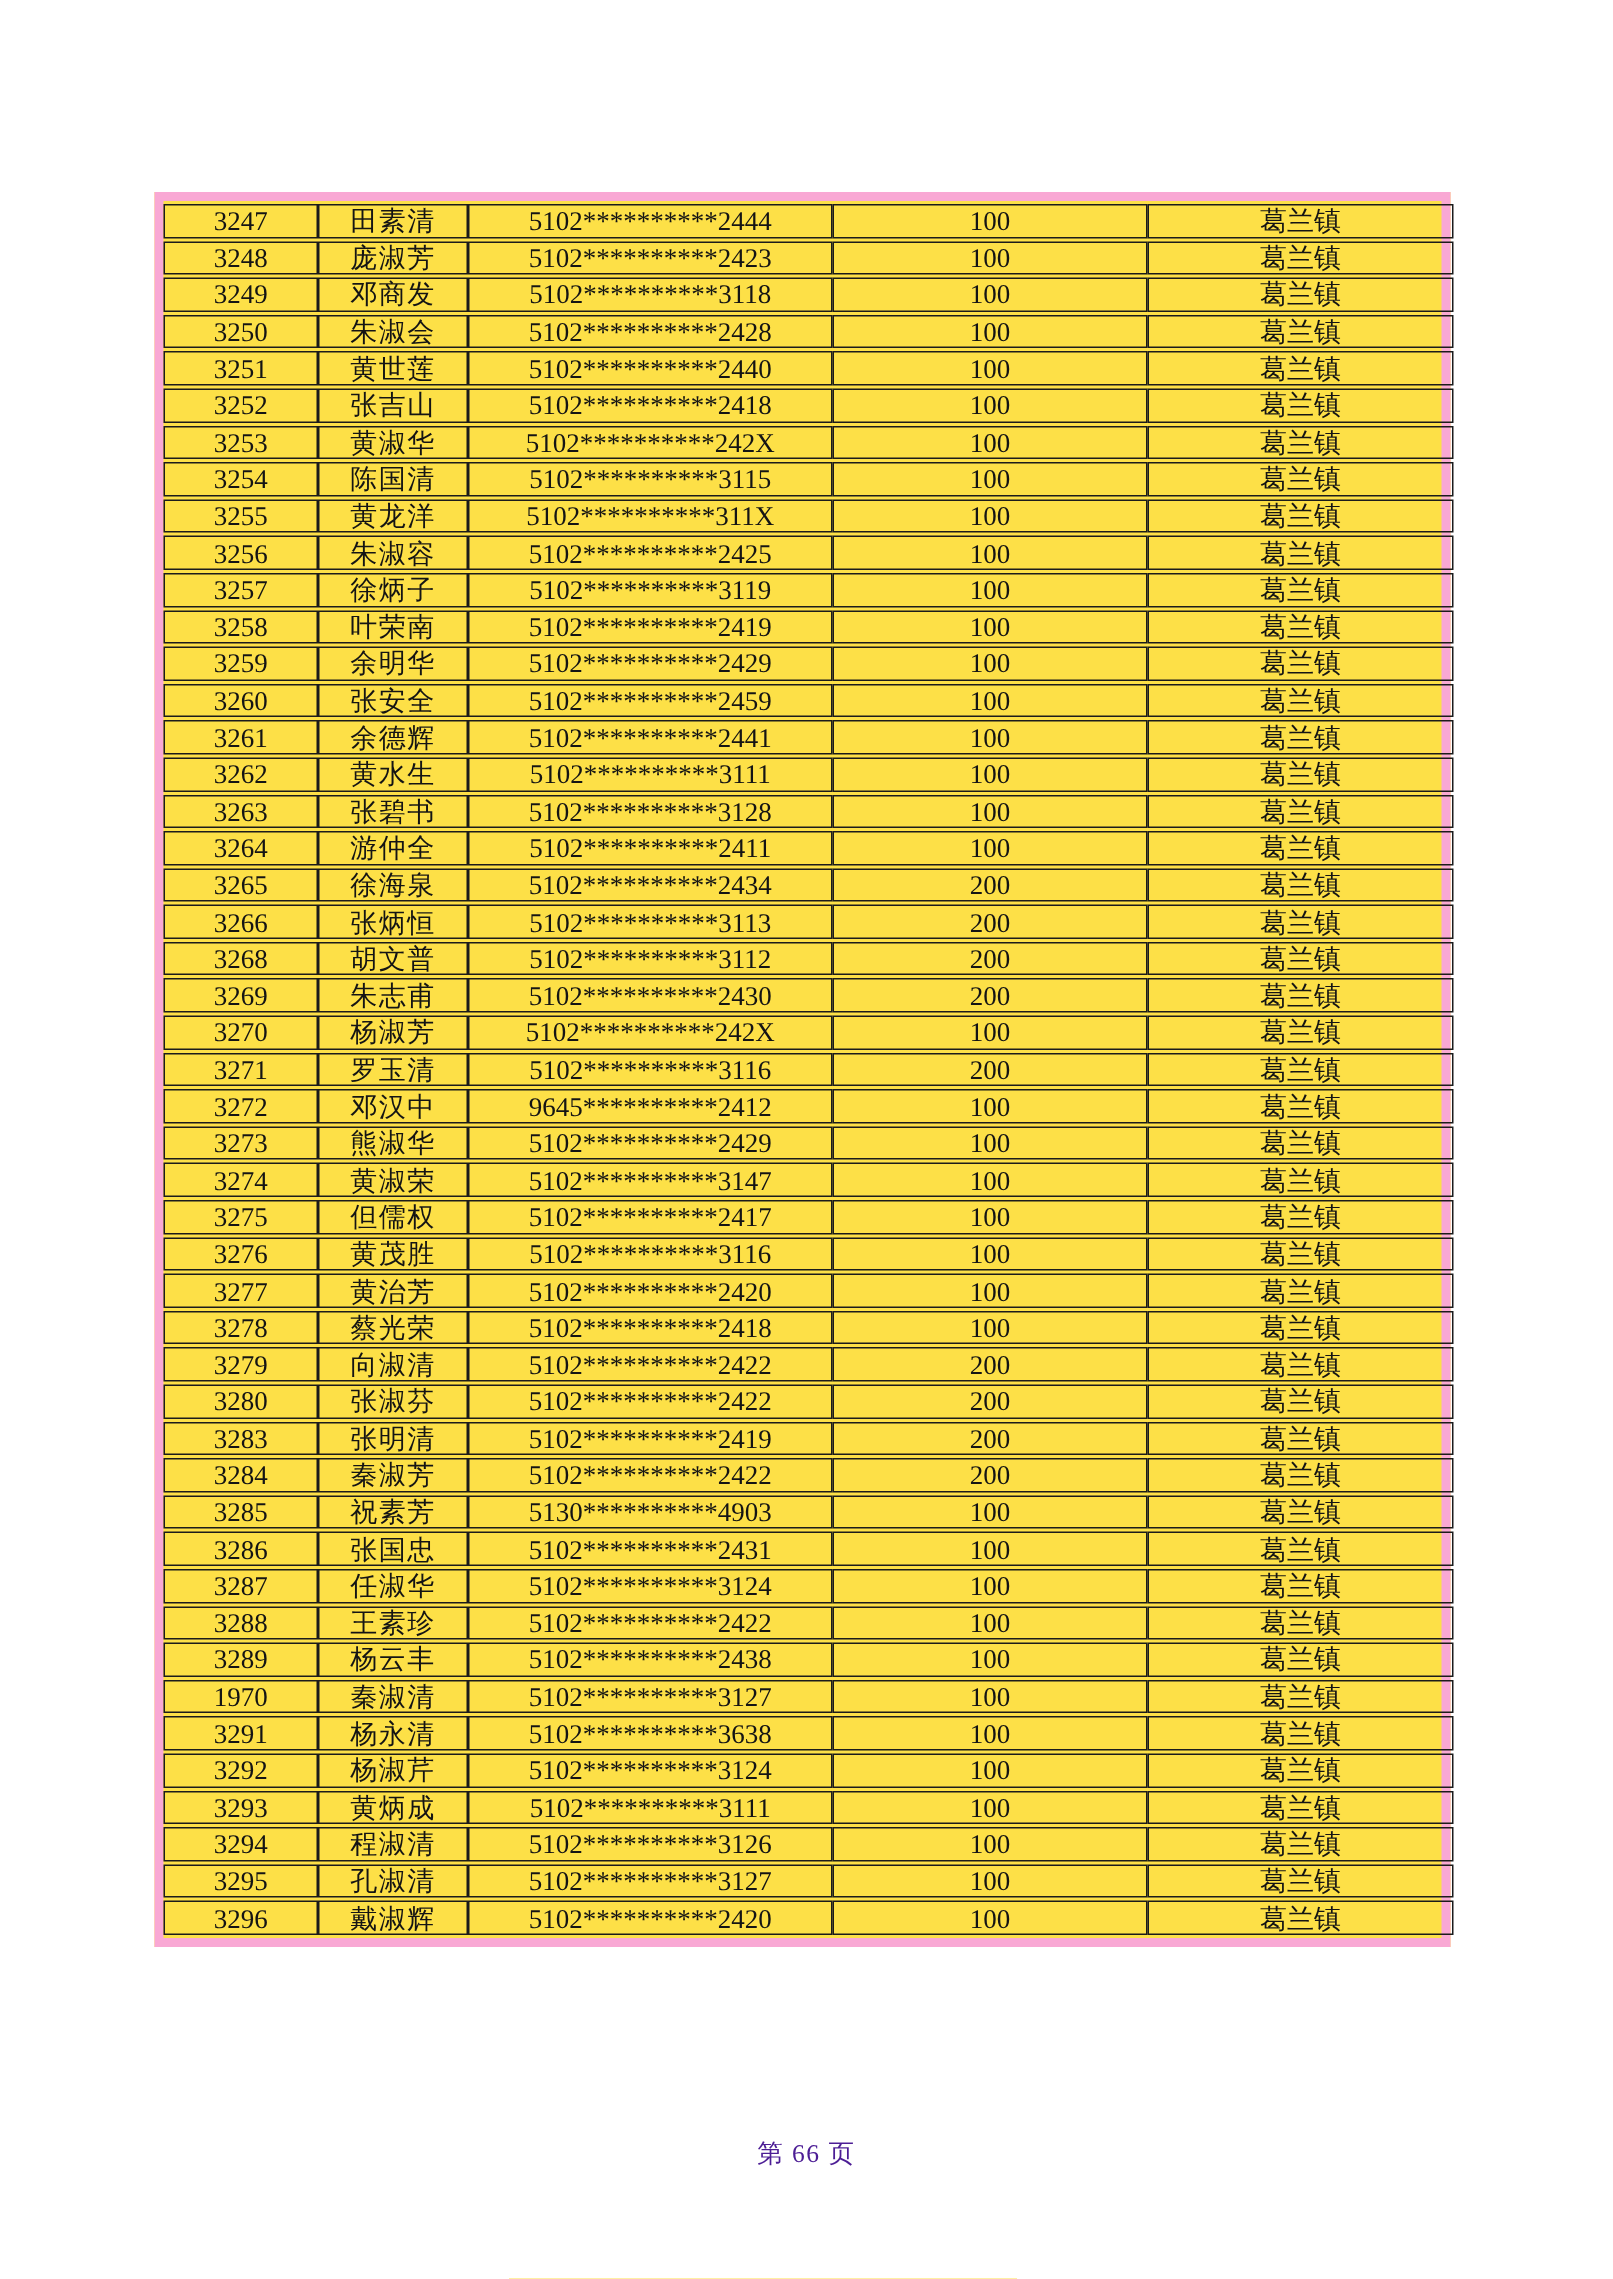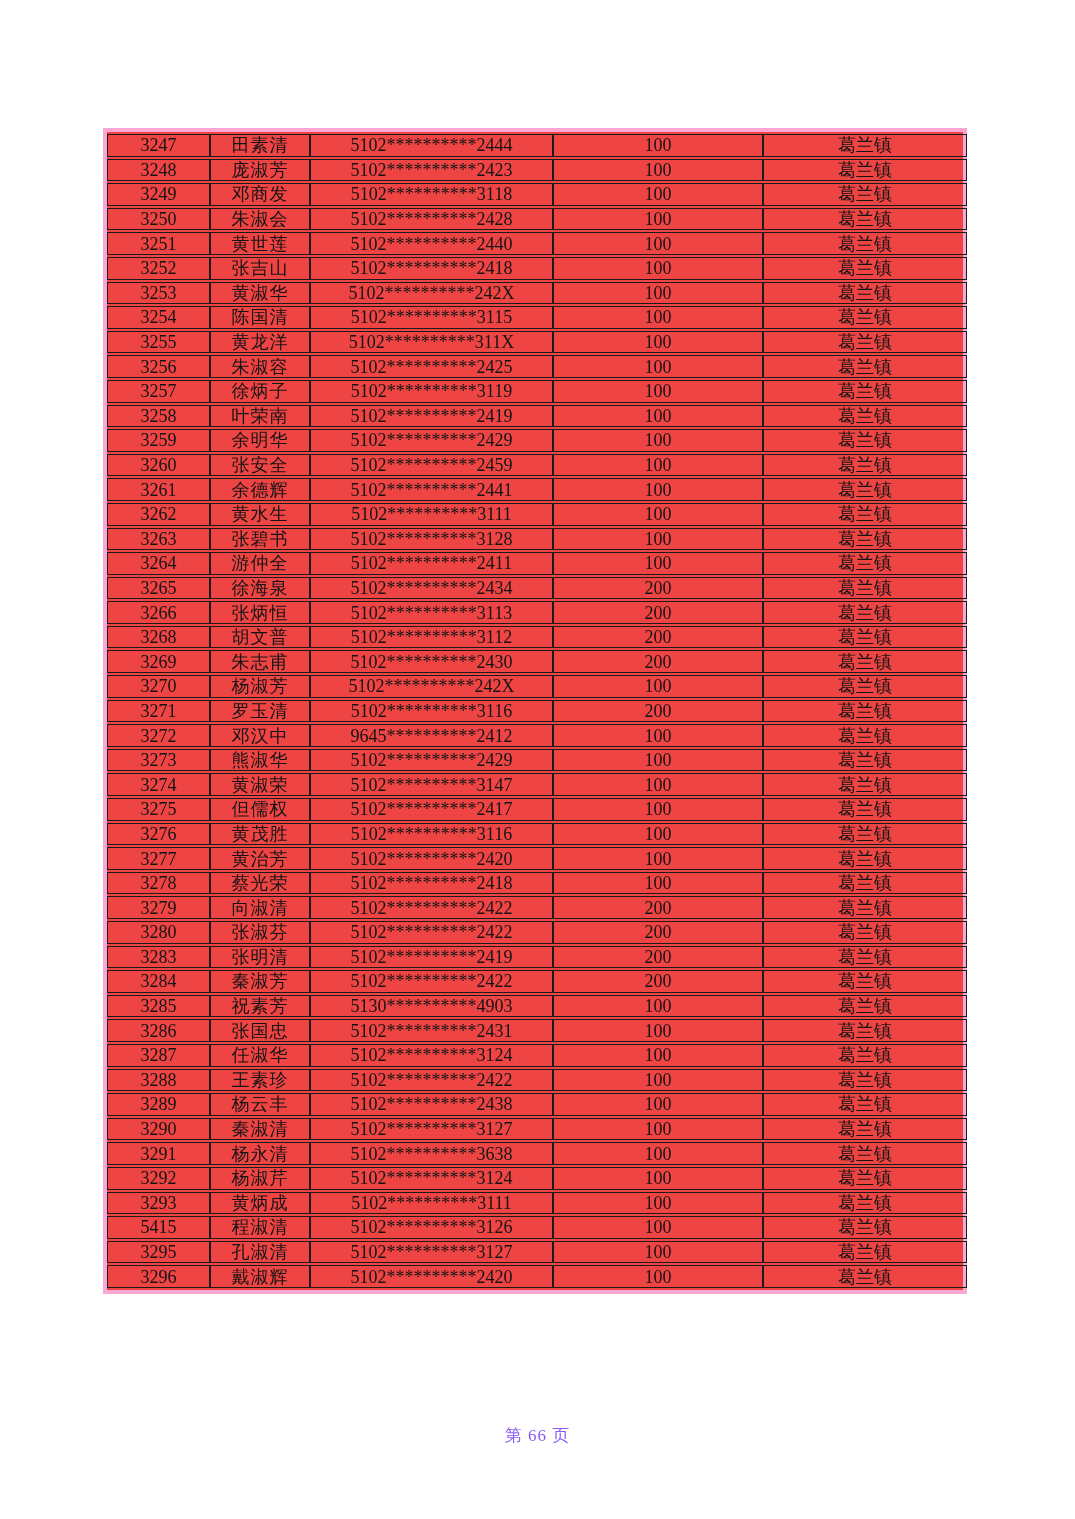--- a/index.html
+++ b/index.html
@@ -21,8 +21,8 @@
     top: 128px;
     width: 864px;
     box-sizing: border-box;
-    border: 4px solid #f9a8d4;
-    background: #ef4444;
+    border: 6px solid #f9a8d4;
+    background: #fde047;
   }
   table.roster {
     width: 100%;

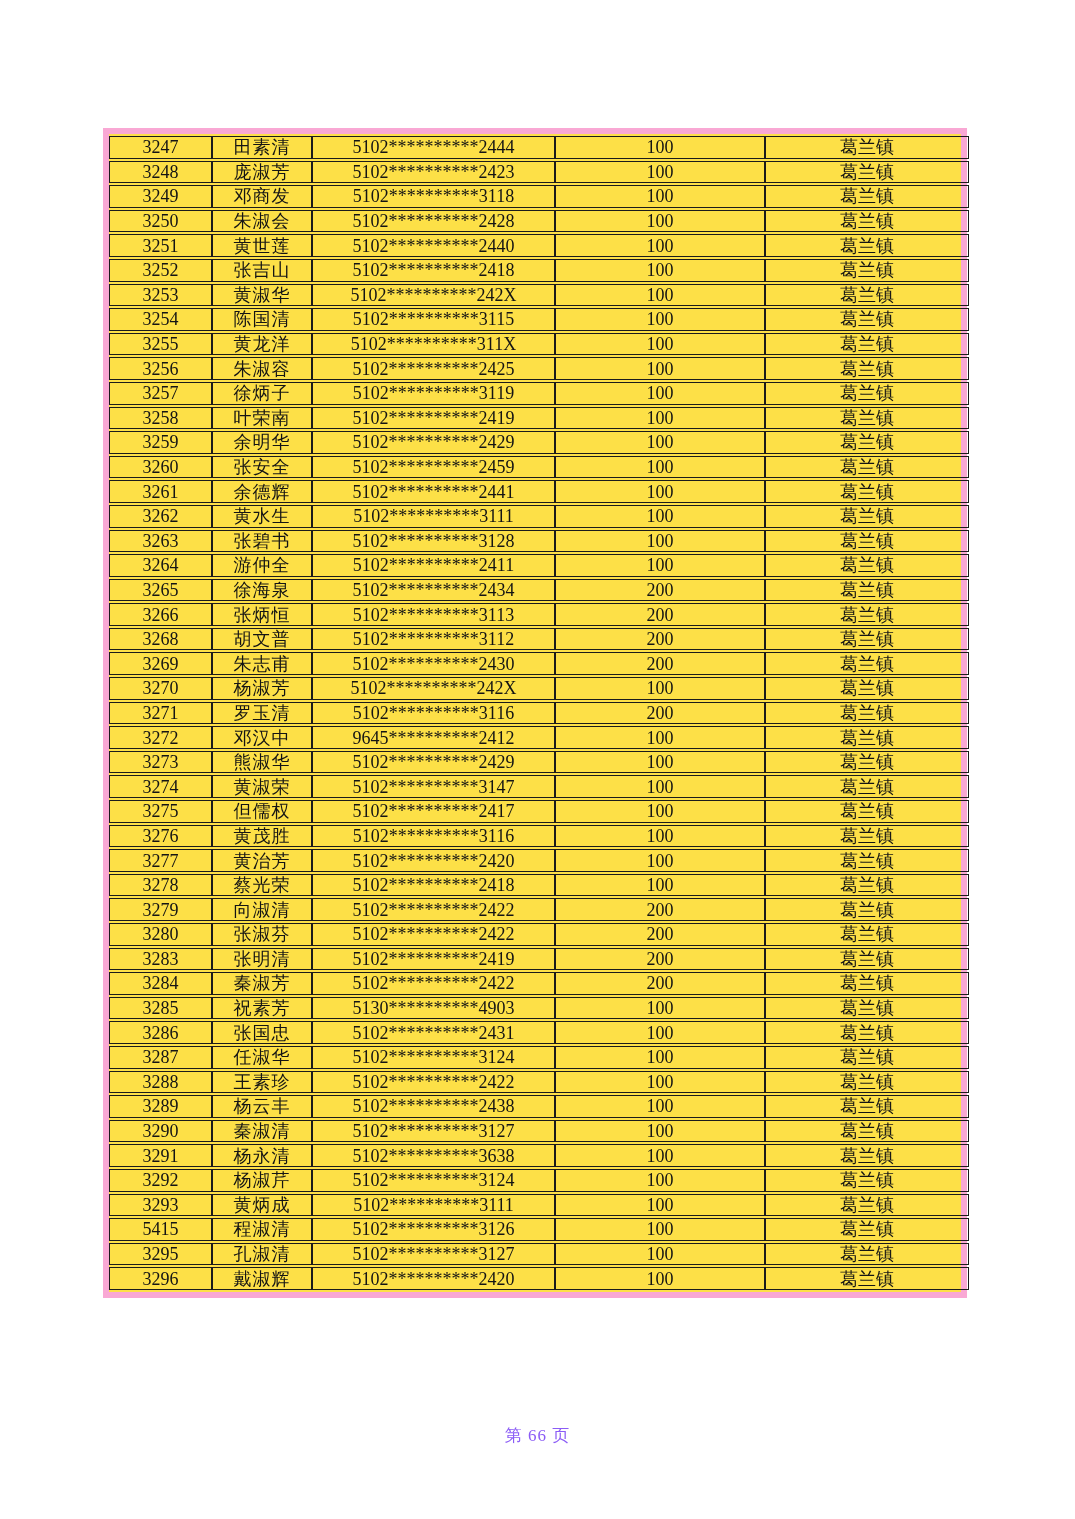--- a/index.html
+++ b/index.html
@@ -355,7 +355,7 @@
           <td class="col-town">葛兰镇</td>
         </tr>
         <tr>
-          <td class="col-seq">3290</td>
+          <td class="col-seq">1970</td>
           <td class="col-name">秦淑清</td>
           <td class="col-id">5102**********3127</td>
           <td class="col-amount">100</td>

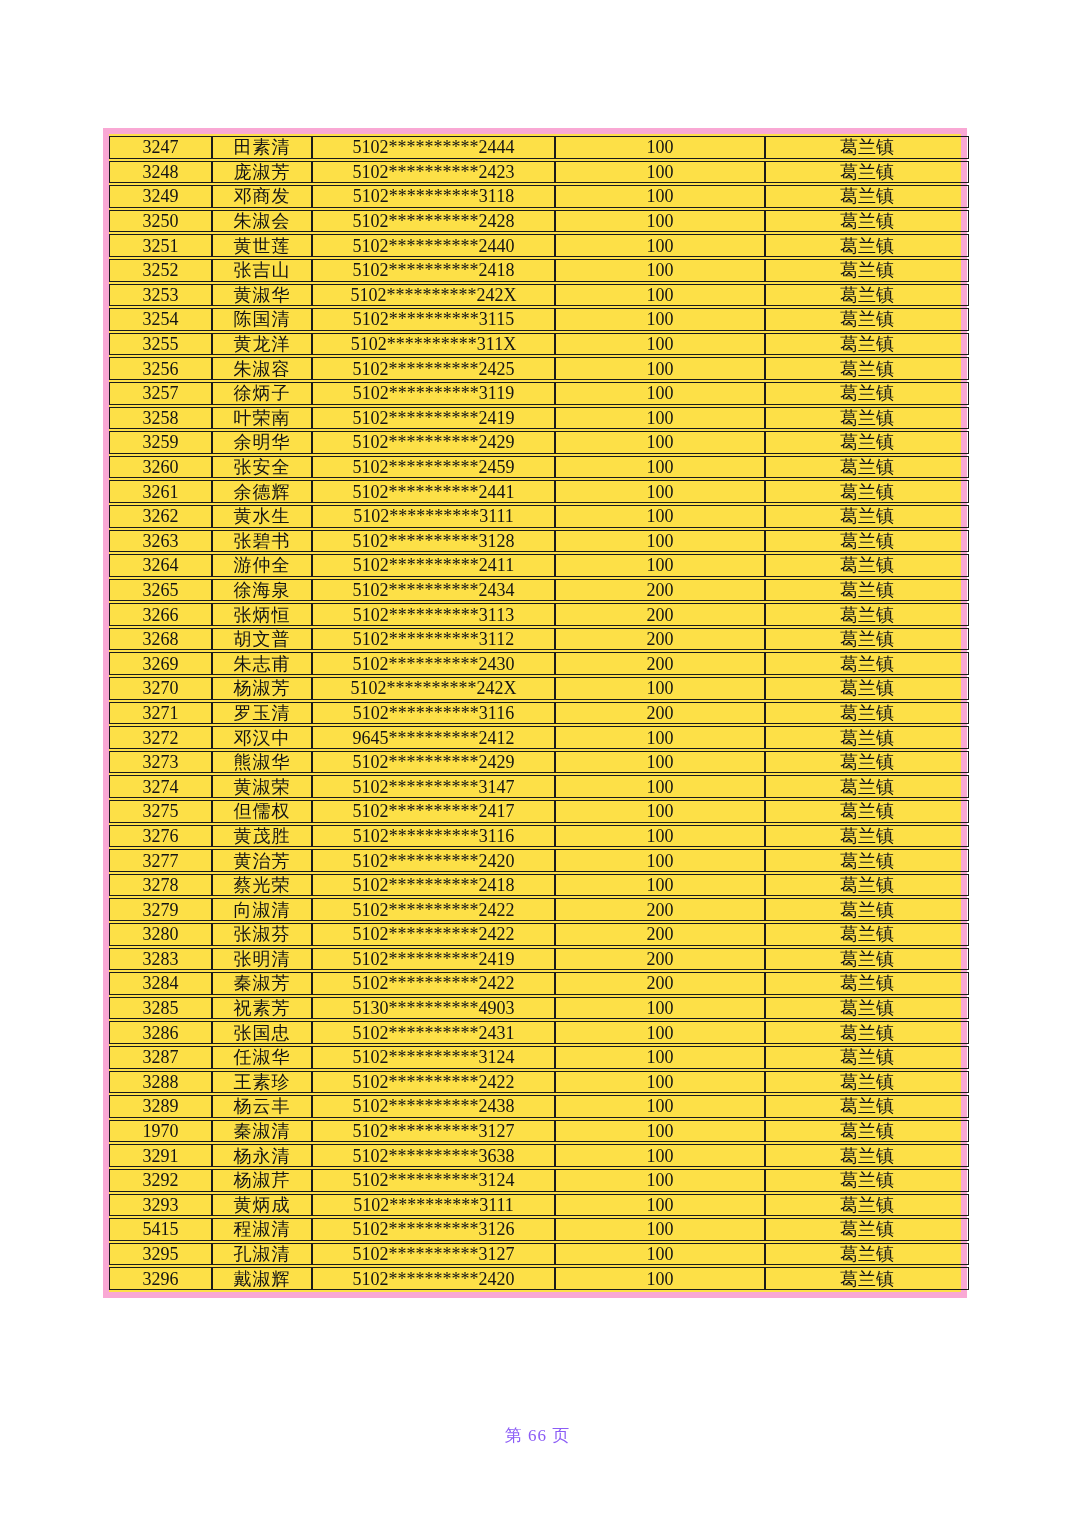--- a/index.html
+++ b/index.html
@@ -383,7 +383,7 @@
           <td class="col-town">葛兰镇</td>
         </tr>
         <tr>
-          <td class="col-seq">5415</td>
+          <td class="col-seq">3294</td>
           <td class="col-name">程淑清</td>
           <td class="col-id">5102**********3126</td>
           <td class="col-amount">100</td>

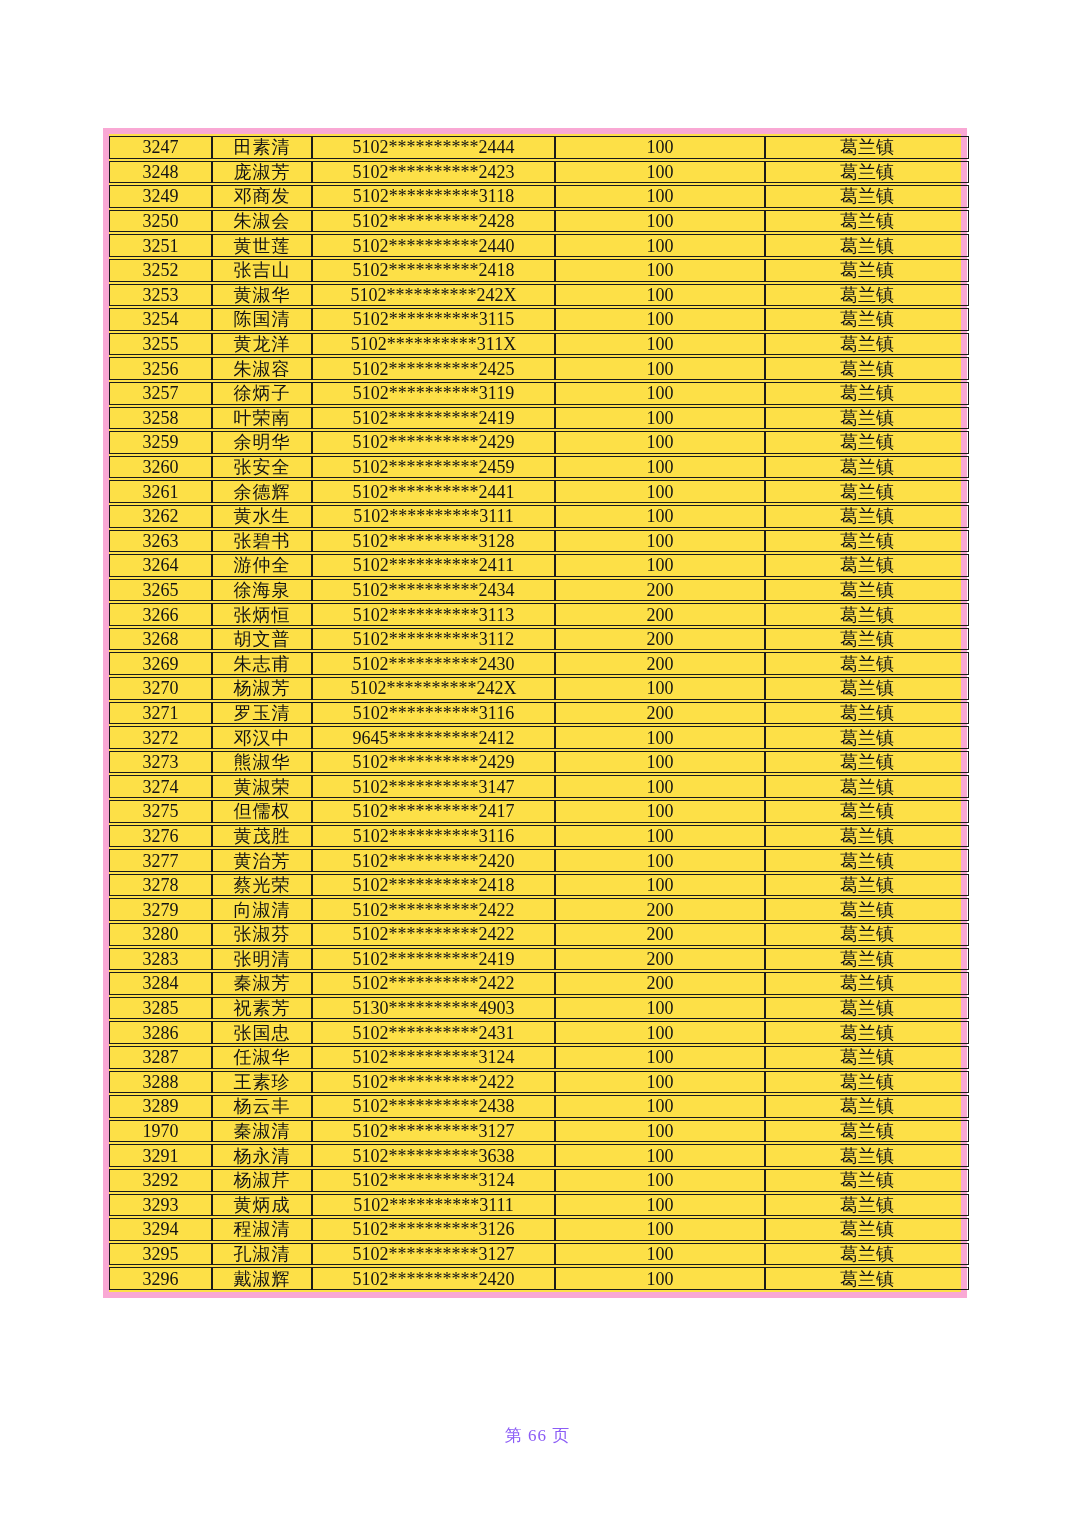--- a/index.html
+++ b/index.html
@@ -57,7 +57,7 @@
     width: 100%;
     text-align: center;
     font-size: 17px;
-    color: #8b5cf6;
+    color: #4c1d95;
     letter-spacing: 1px;
   }
 </style>

